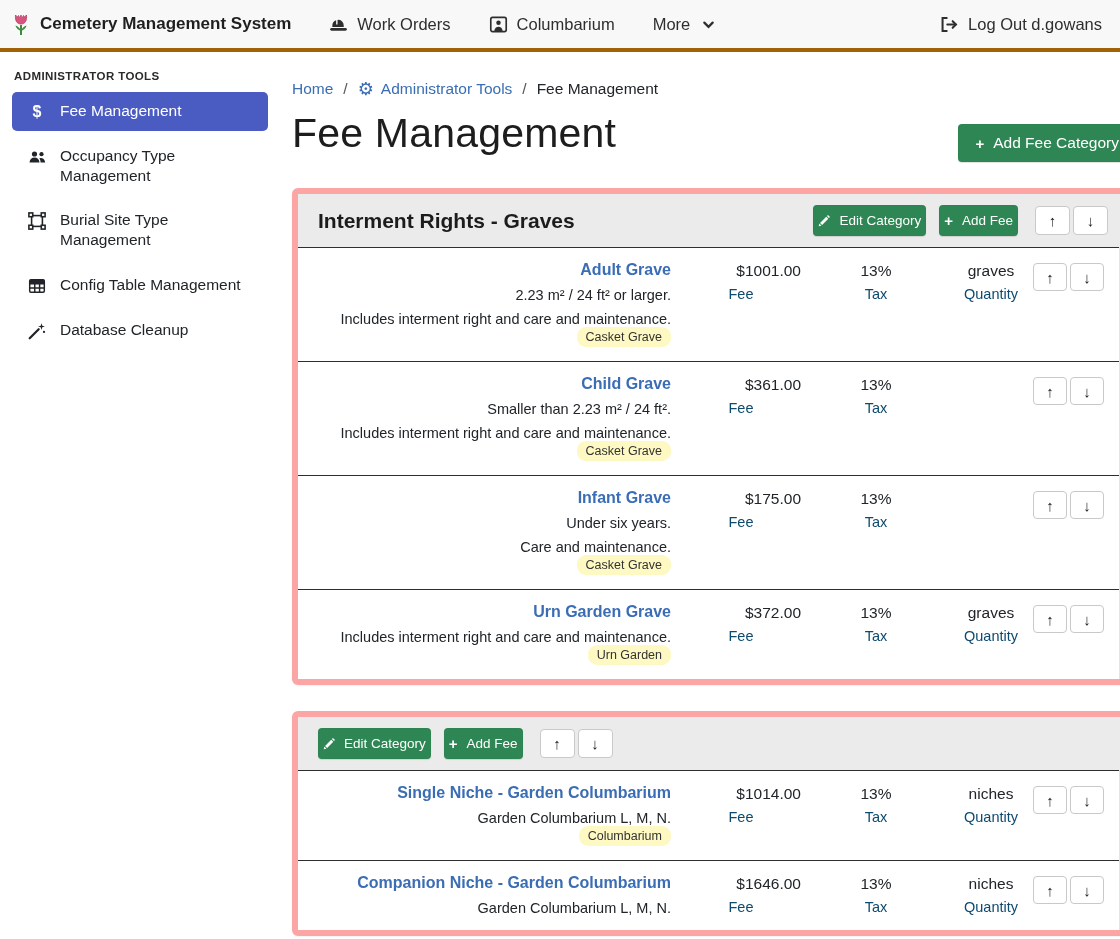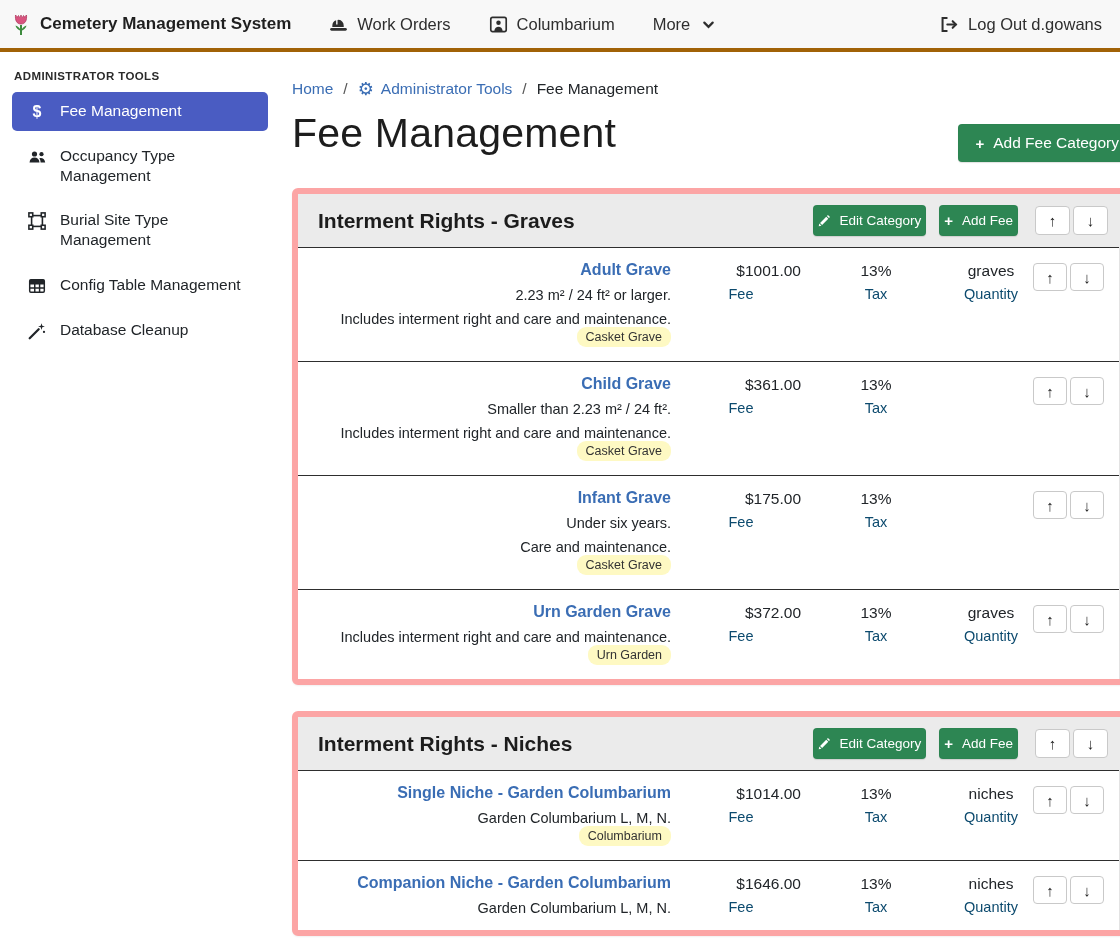--- a/index.html
+++ b/index.html
@@ -368,7 +368,6 @@
 
   <section class="card">
     <div class="card-header">
-      <div class="card-title">Interment Rights - Niches</div>
       <button class="btn-green btn-sm">
         <span>
           <svg width="12" height="12" viewBox="0 0 14 14" fill="#fff">

